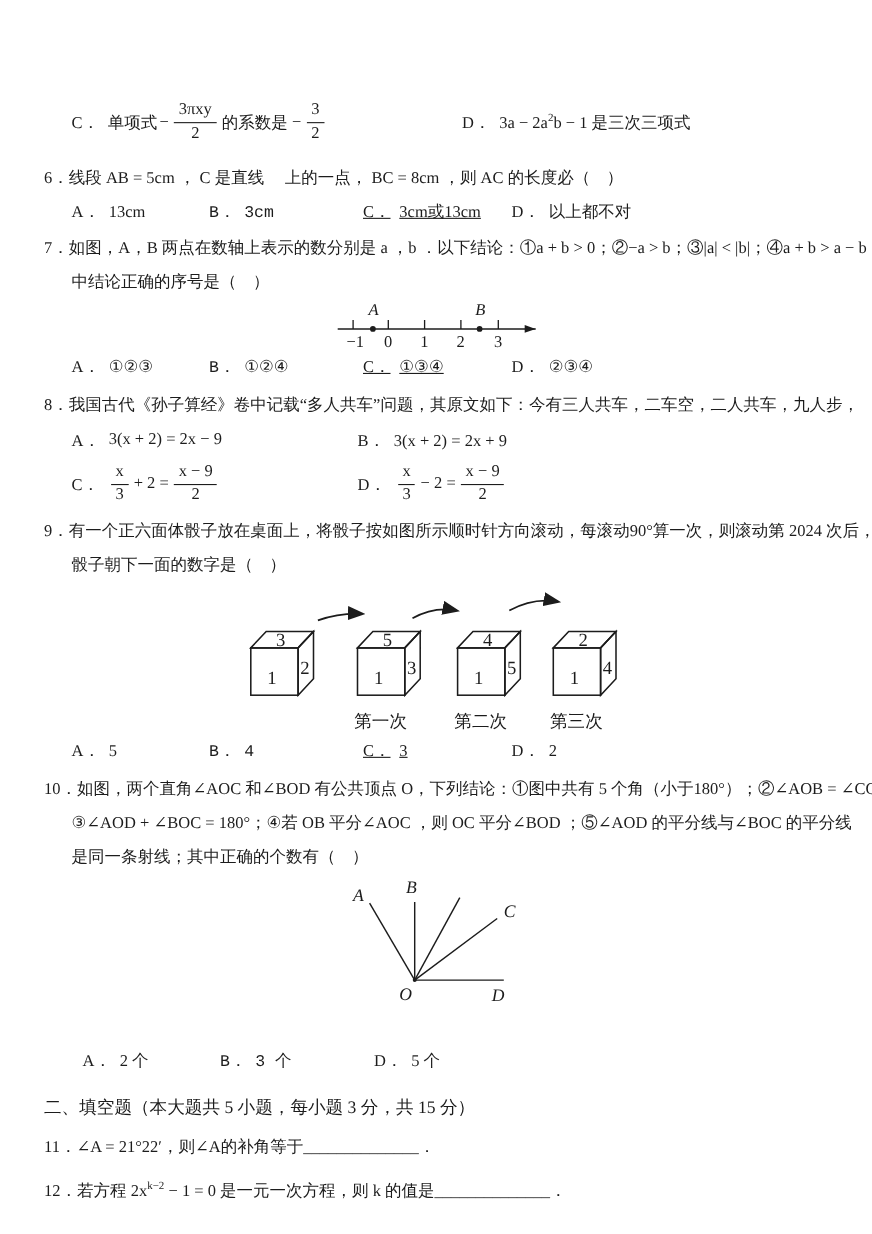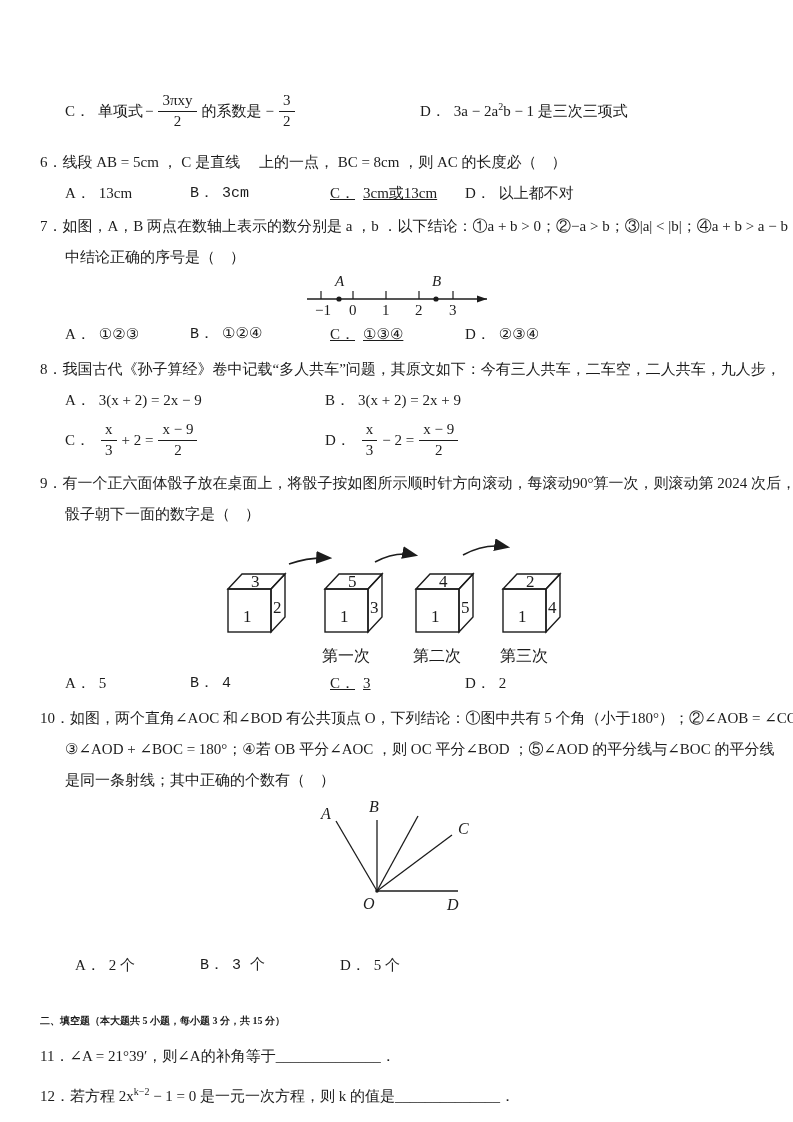--- a/index.html
+++ b/index.html
@@ -36,7 +36,7 @@
   sup{font-size:10px;}
   .figwrap{line-height:0;}
   .blank{letter-spacing:0;}
-  .sechead{font-weight:bold;font-size:10px;line-height:34px;margin-top:23px;}
+  .sechead{font-weight:normal;font-size:16px;line-height:34px;margin-top:10px;}
   .fline{line-height:36px;white-space:nowrap;}
   svg text{font-family:"Liberation Serif","DejaVu Serif",serif;fill:#1c1c1c;}
 </style>

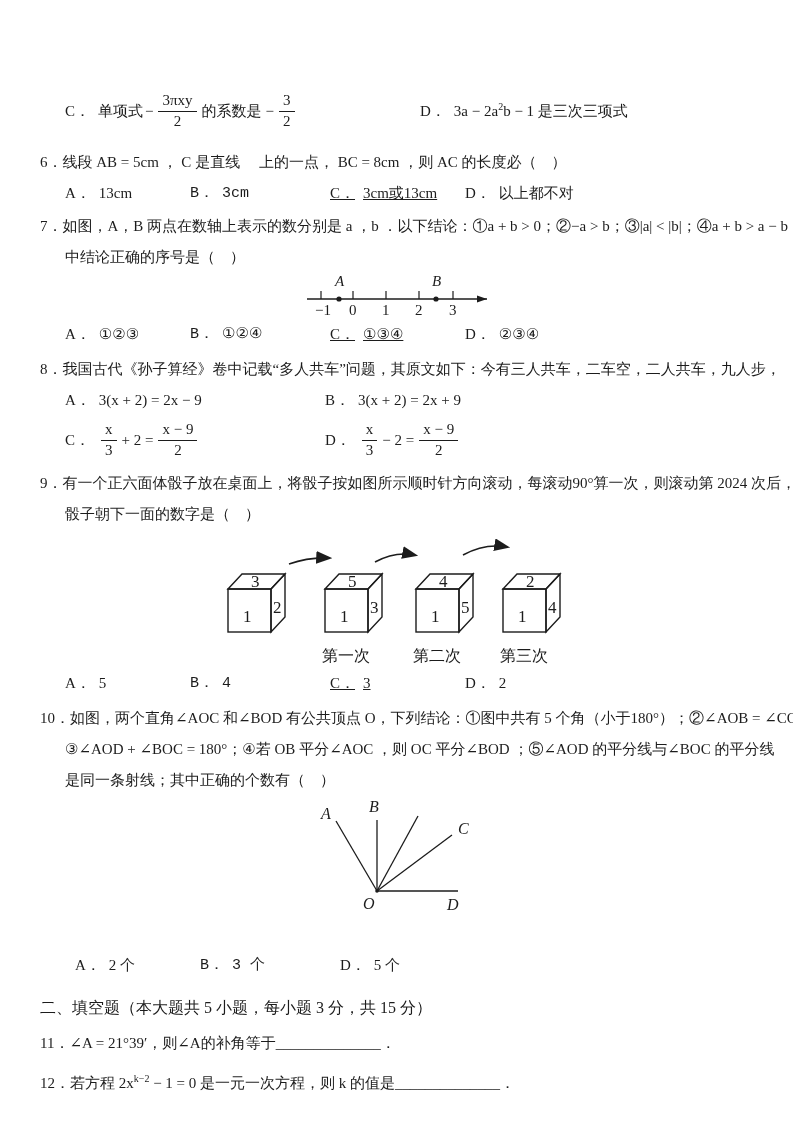--- a/index.html
+++ b/index.html
@@ -246,7 +246,7 @@
   <div class="sechead">二、填空题（本大题共 5 小题，每小题 3 分，共 15 分）</div>
 
   <div class="fline">
-    <span>11．∠A = 21°39′，则∠A的补角等于</span><span class="blank">______________</span><span>．</span>
+    <span>11．∠A = 21°22′，则∠A的补角等于</span><span class="blank">______________</span><span>．</span>
   </div>
 
   <div class="fline">

